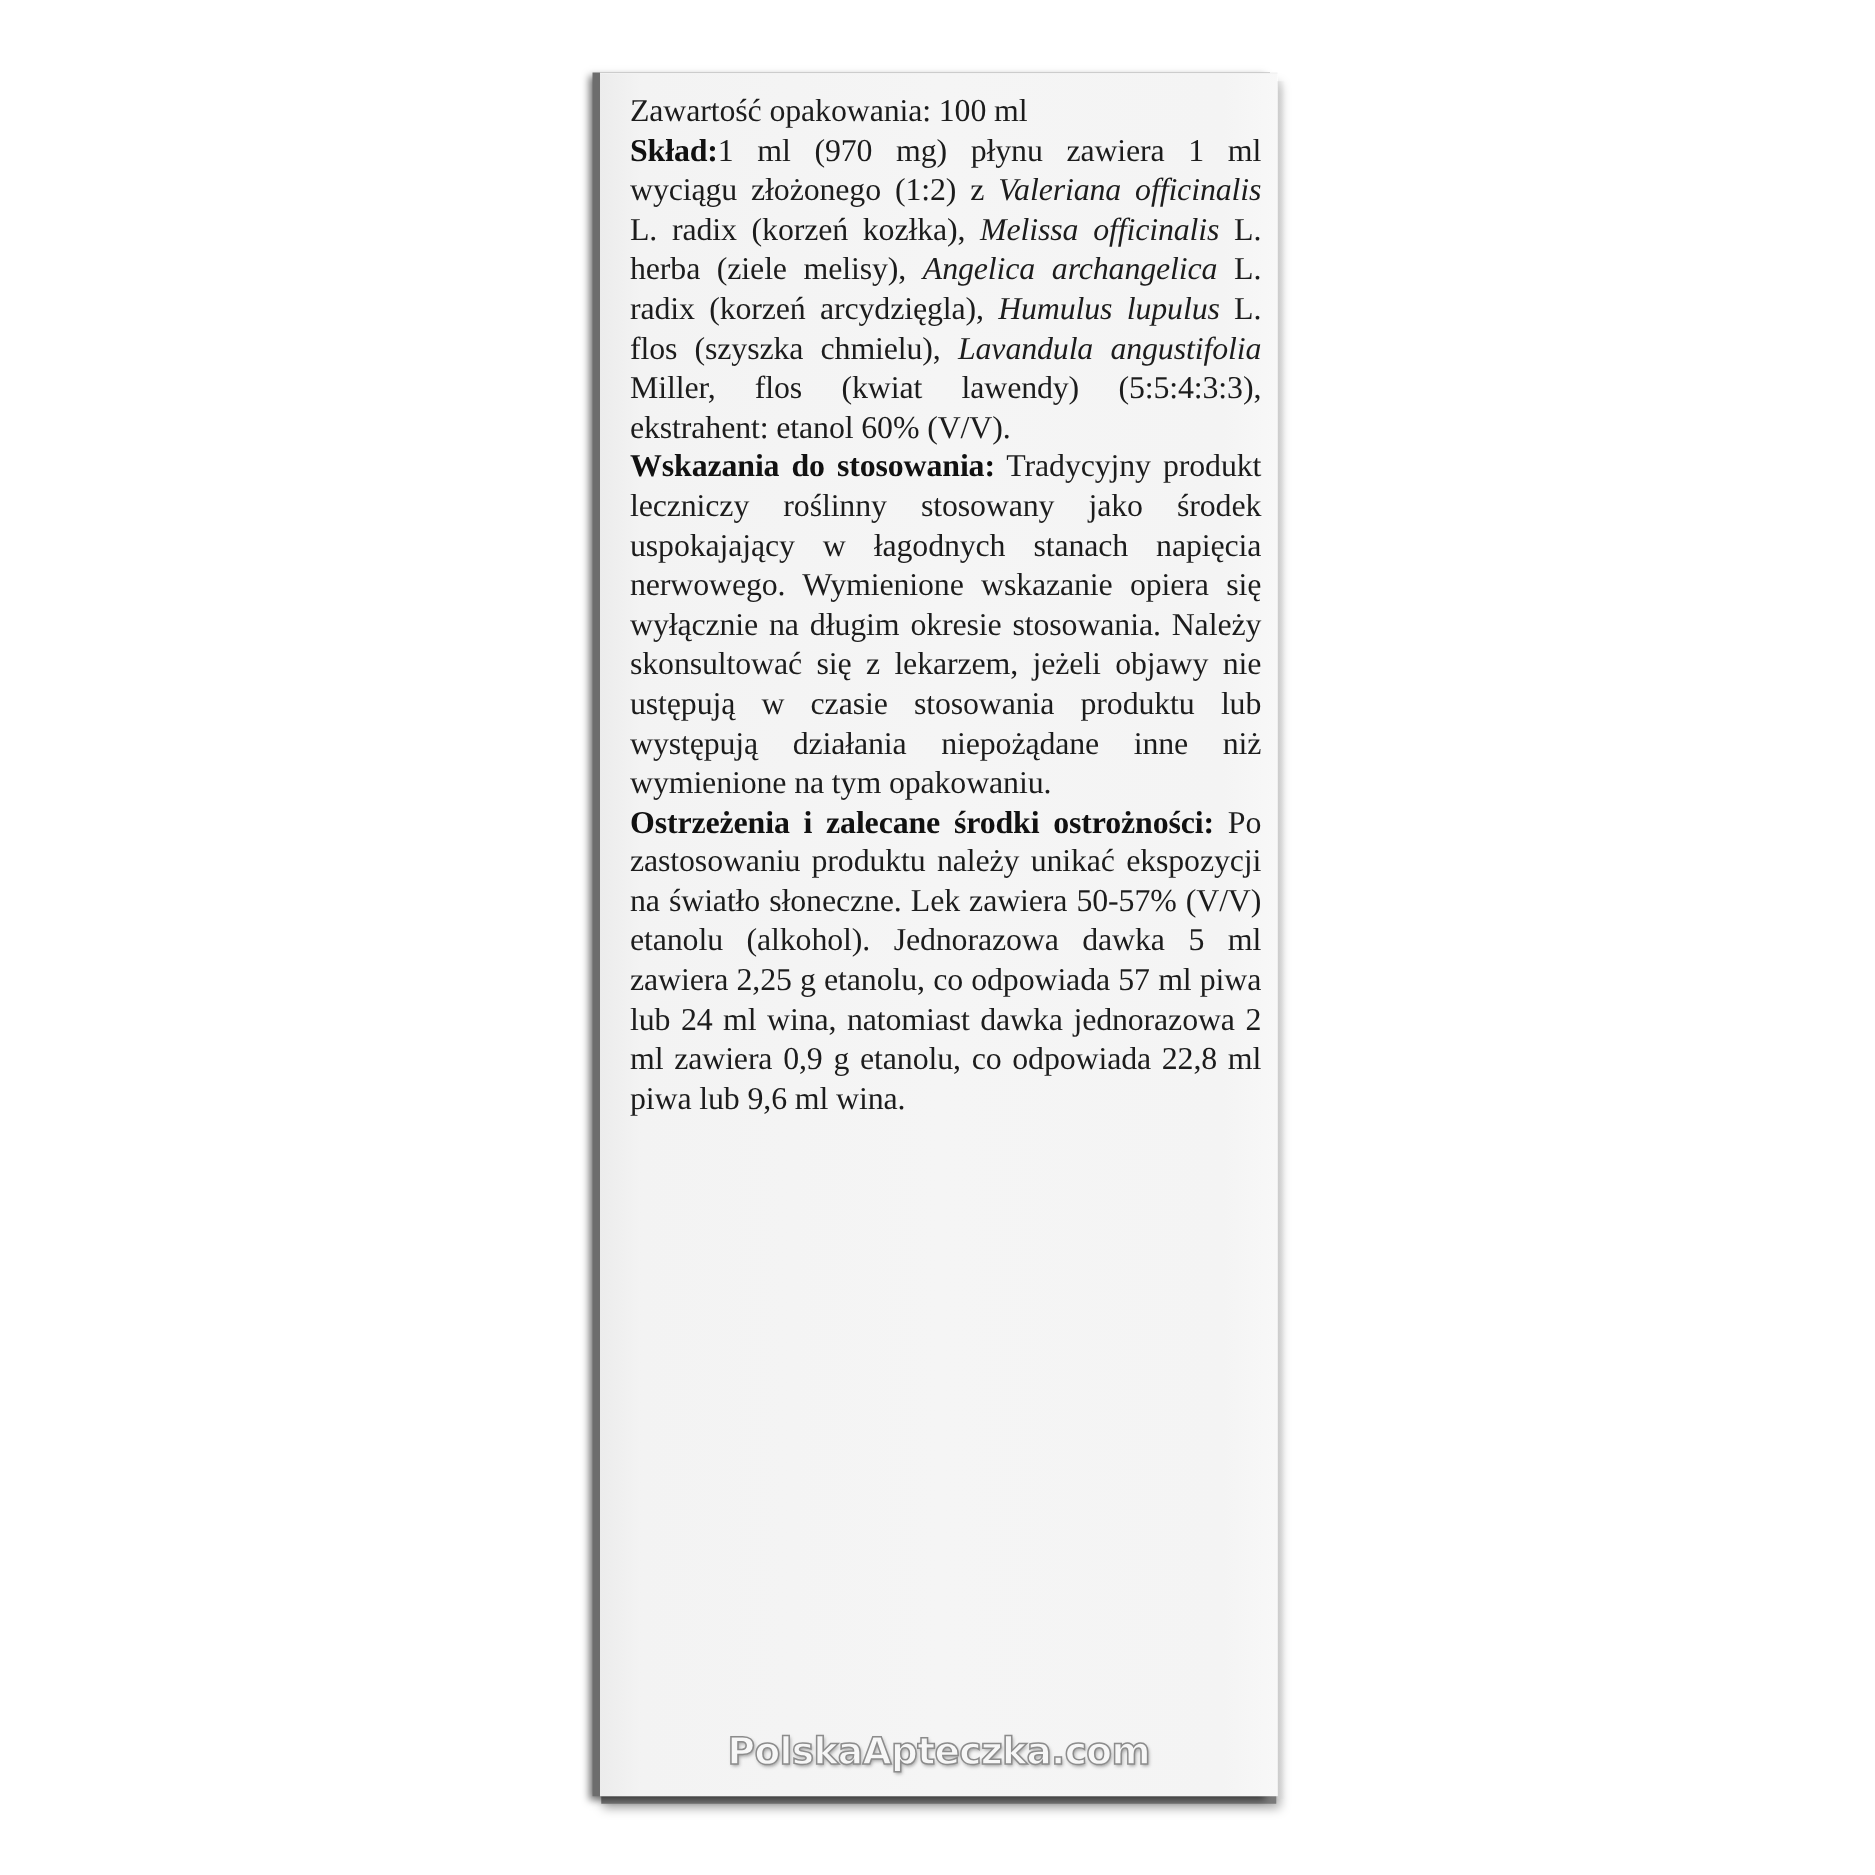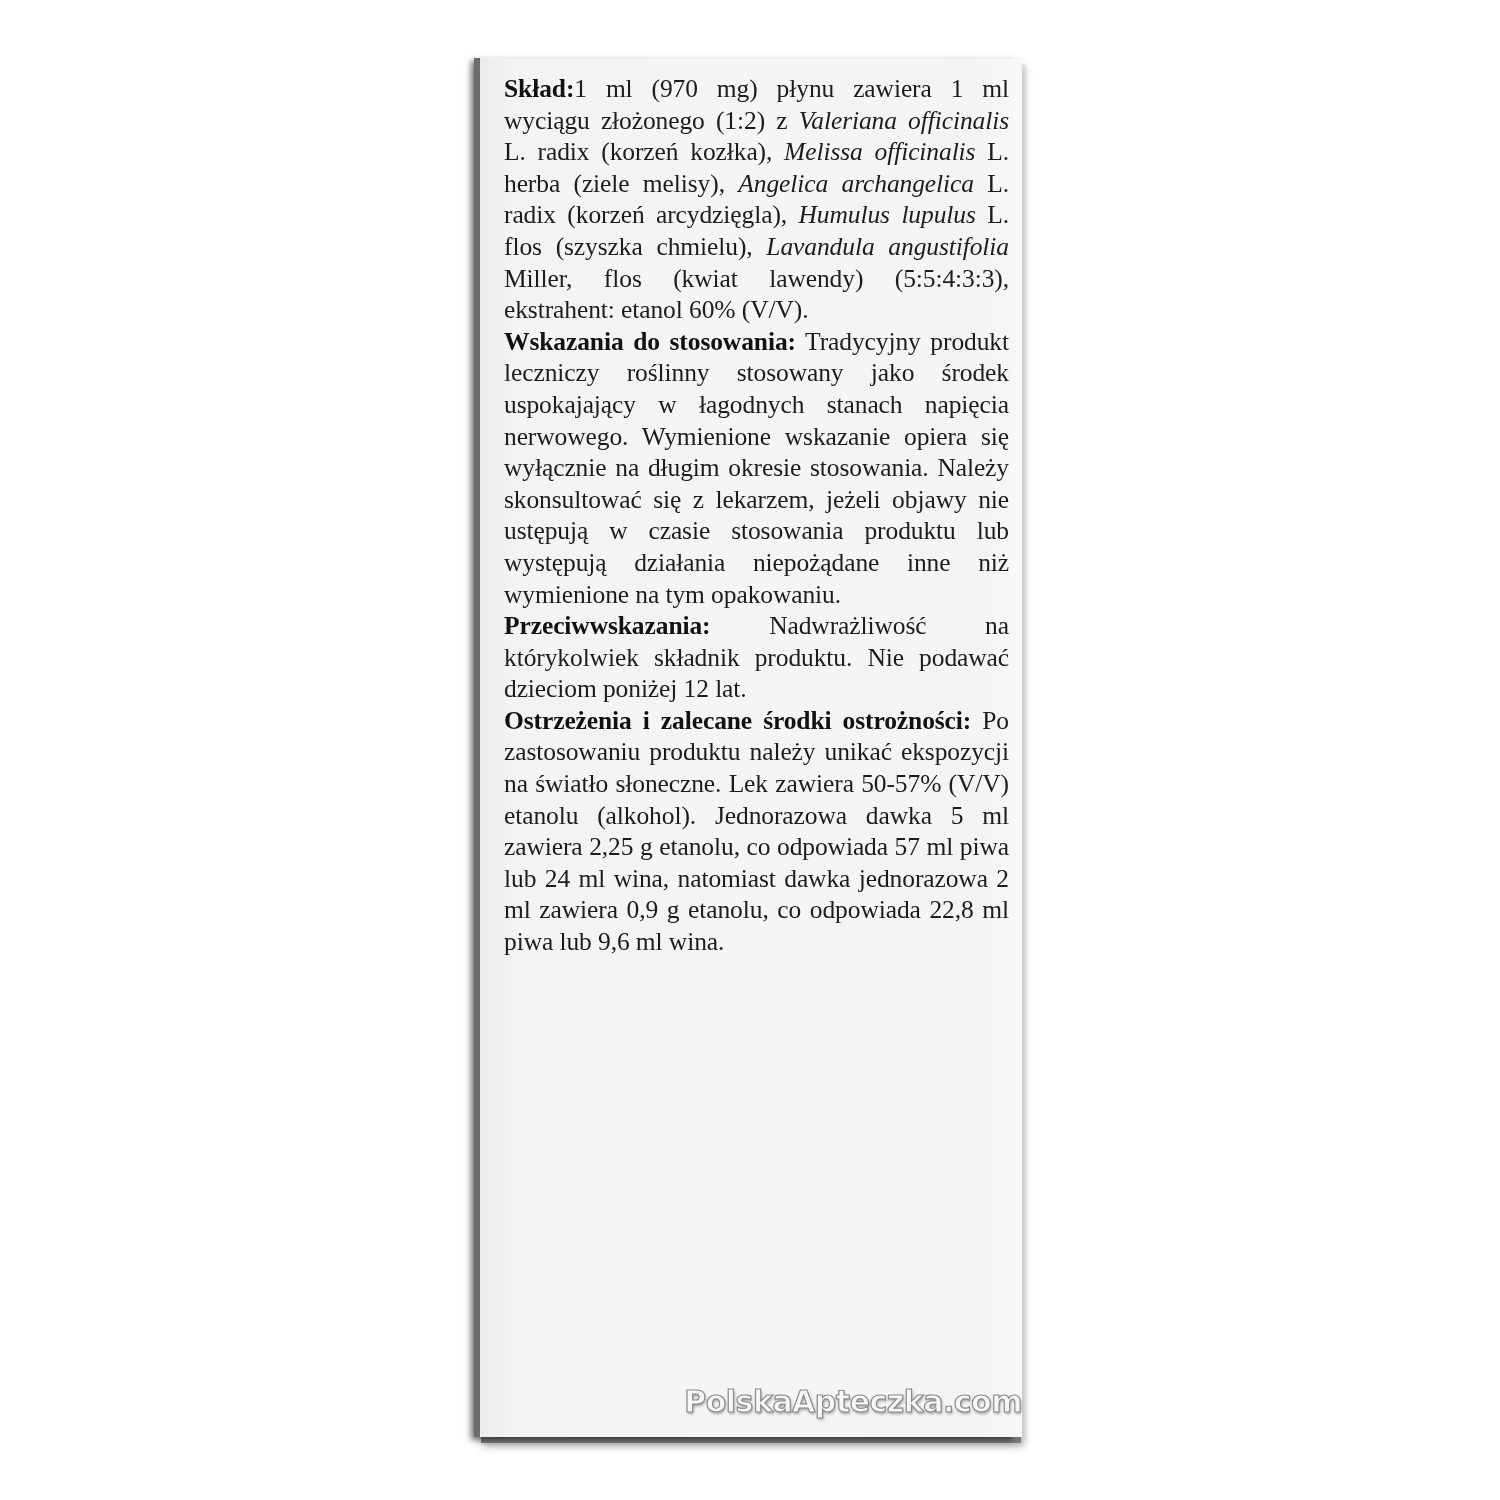--- a/index.html
+++ b/index.html
@@ -83,6 +83,9 @@
 <div class="package-side">
   <div class="leaflet">
 
+    <p>
+      <span>Zawartość opakowania: 100 ml</span>
+    </p>
 
     <p class="block">
       <span class="heading">Skład:</span><span>1 ml (970 mg) płynu zawiera 1 ml wyciągu złożonego (1:2) z </span><i>Valeriana officinalis</i><span> L. radix (korzeń kozłka), </span><i>Melissa officinalis</i><span> L. herba (ziele melisy), </span><i>Angelica archangelica</i><span> L. radix (korzeń arcydzięgla), </span><i>Humulus lupulus</i><span> L. flos (szyszka chmielu), </span><i>Lavandula angustifolia</i><span> Miller, flos (kwiat lawendy) (5:5:4:3:3), ekstrahent: etanol 60% (V/V).</span>

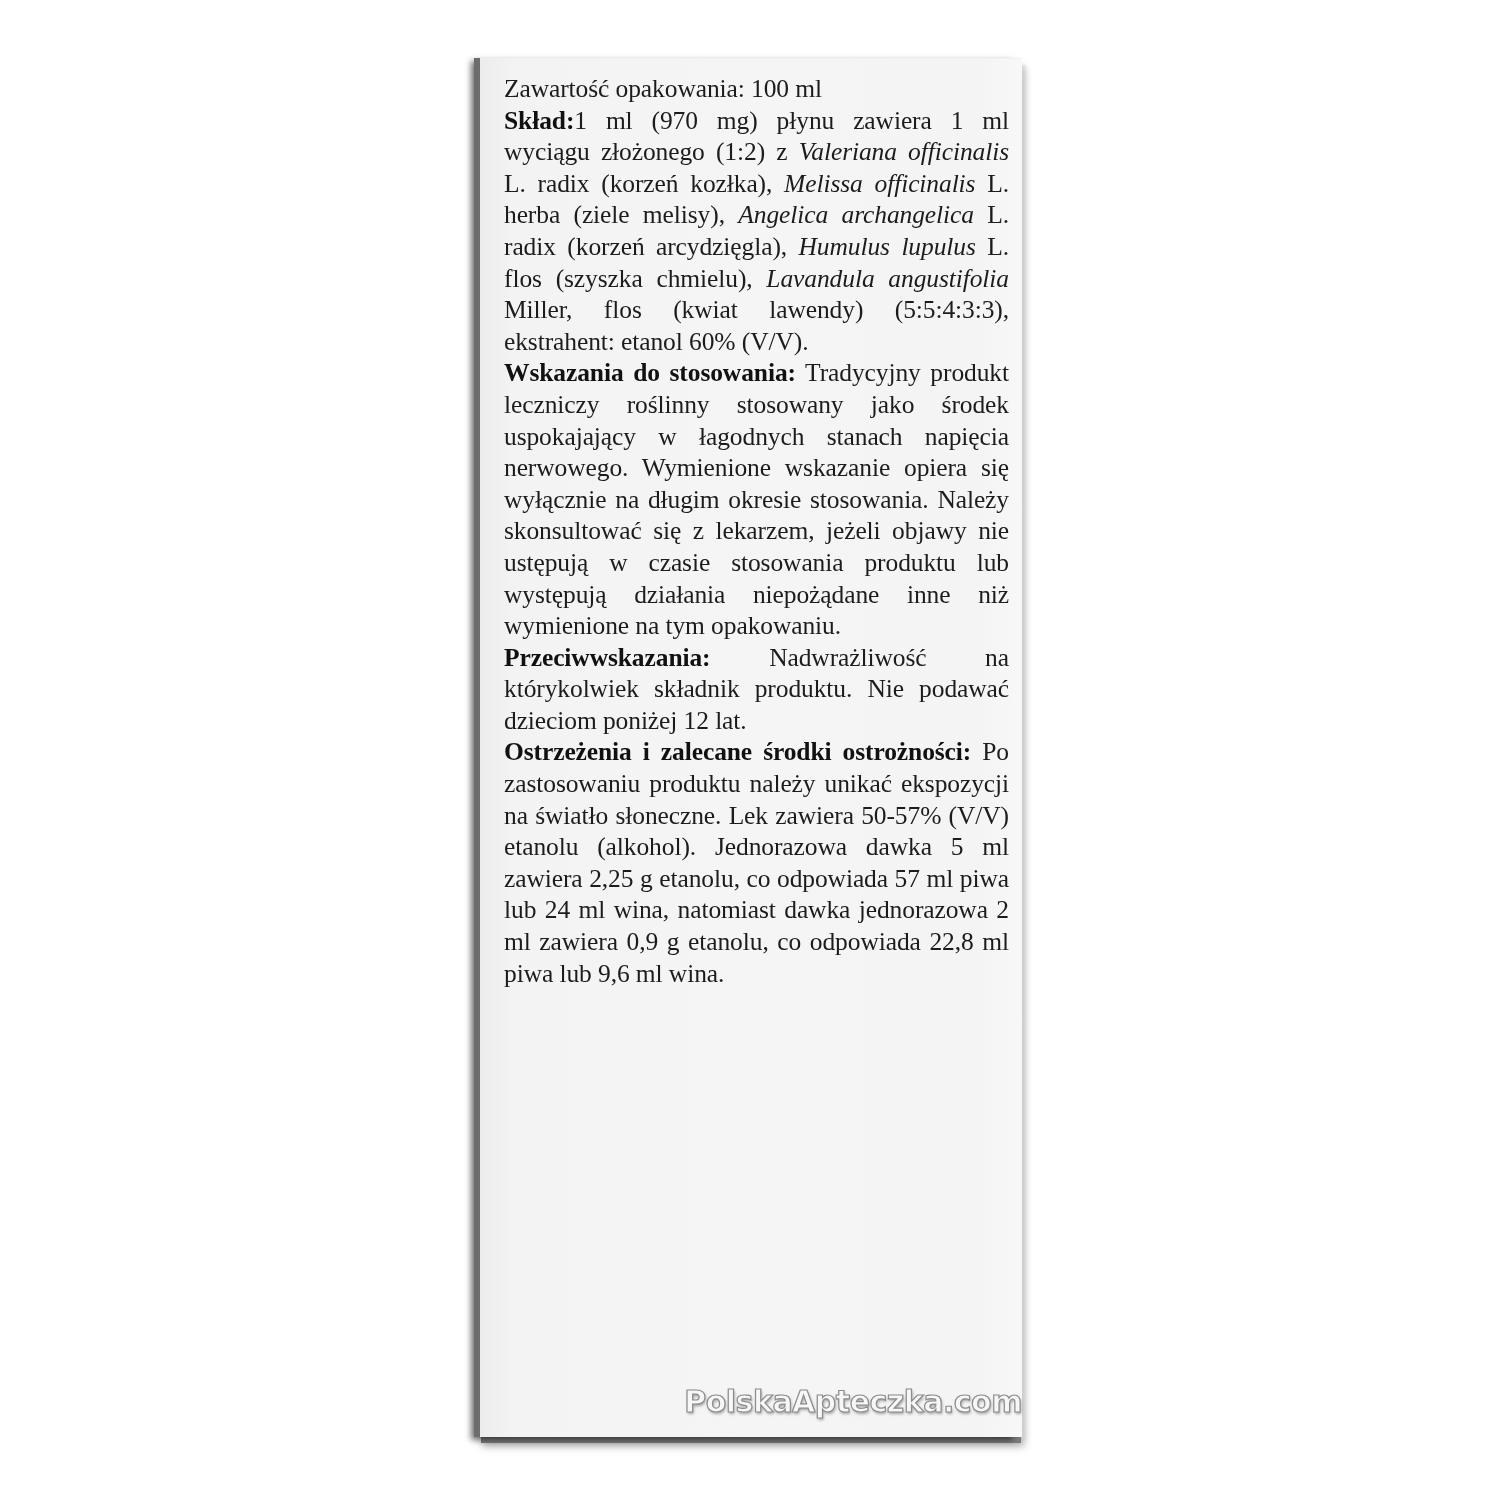--- a/index.html
+++ b/index.html
@@ -95,9 +95,6 @@
       <span class="heading">Wskazania do stosowania:</span><span> Tradycyjny produkt leczniczy roślinny stosowany jako środek uspokajający w łagodnych stanach napięcia nerwowego. Wymienione wskaza­nie opiera się wyłącznie na długim okresie stosowania. Należy skonsultować się z leka­rzem, jeżeli objawy nie ustępują w czasie stosowania produktu lub występują działania niepożądane inne niż wymienione na tym opakowaniu.</span>
     </p>
 
-    <p class="block">
-      <span class="heading">Przeciwwskazania:</span><span> Nadwrażliwość na którykolwiek składnik produktu. Nie podawać dzieciom poniżej 12 lat.</span>
-    </p>
 
     <p class="block">
       <span class="heading">Ostrzeżenia i zalecane środki ostrożności:</span><span> Po zastosowaniu produktu należy unikać ekspozycji na światło słoneczne. Lek zawiera 50-57% (V/V) etanolu (alkohol). Jednorazowa dawka 5 ml zawiera 2,25 g etanolu, co odpowiada 57 ml piwa lub 24 ml wina, natomiast dawka jednorazowa 2 ml zawiera 0,9 g etanolu, co odpowiada 22,8 ml piwa lub 9,6 ml wina.</span>

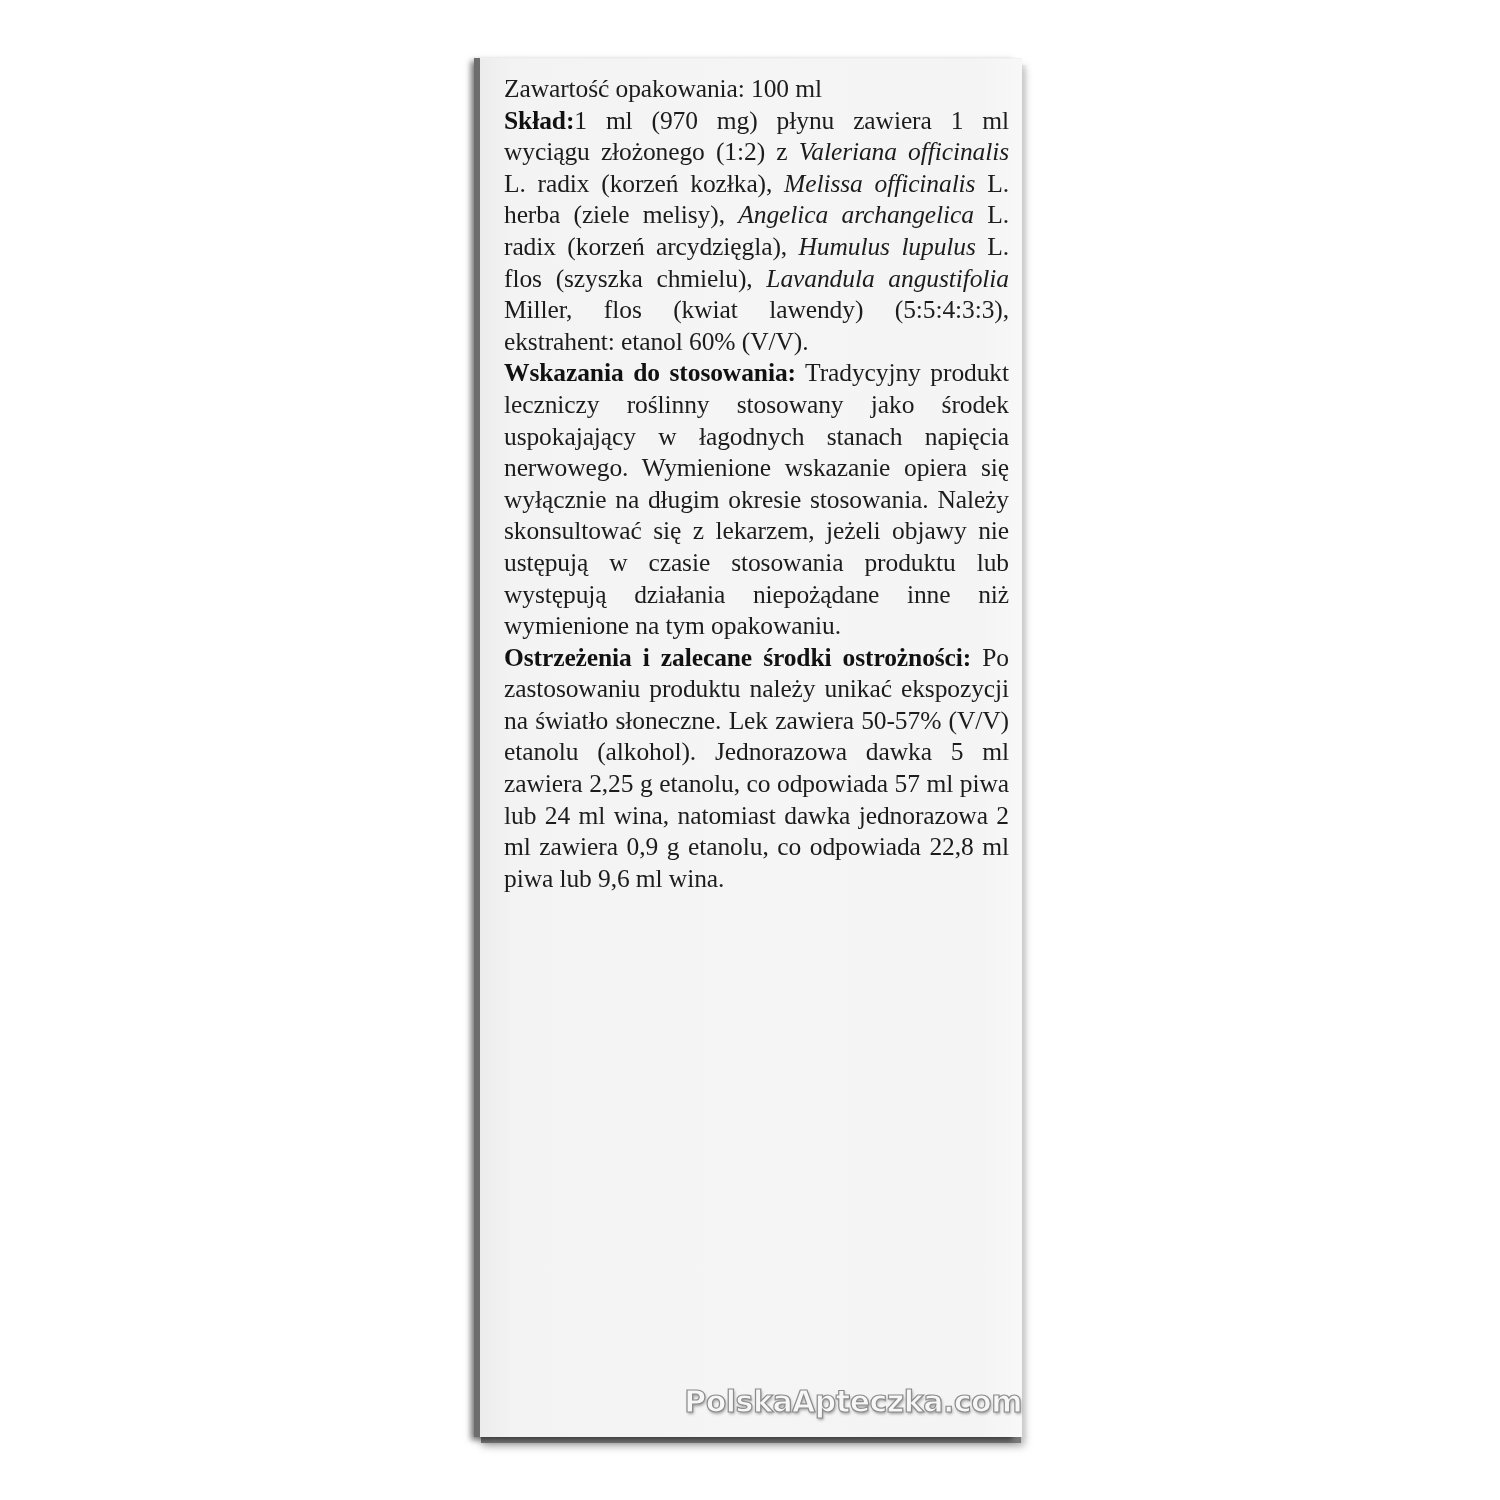--- a/index.html
+++ b/index.html
@@ -67,7 +67,7 @@
       left: 0;
       right: 0;
       bottom: 18px;
-      text-align: right;
+      text-align: center;
       font-family: "DejaVu Sans", "Liberation Sans", sans-serif;
       font-weight: bold;
       font-size: 30px;

